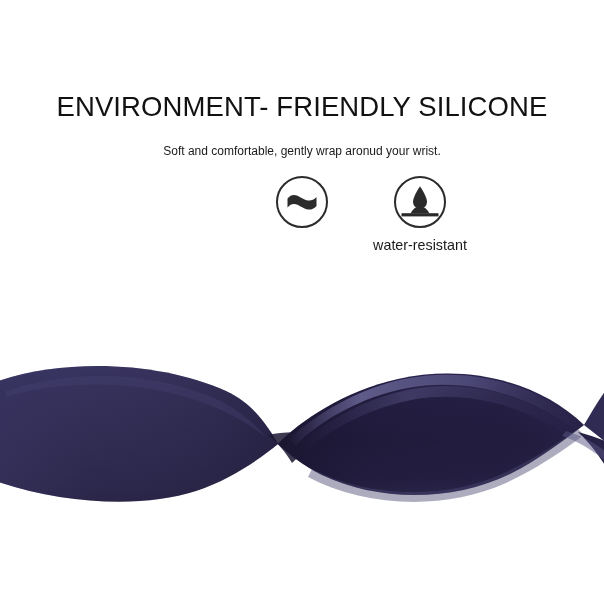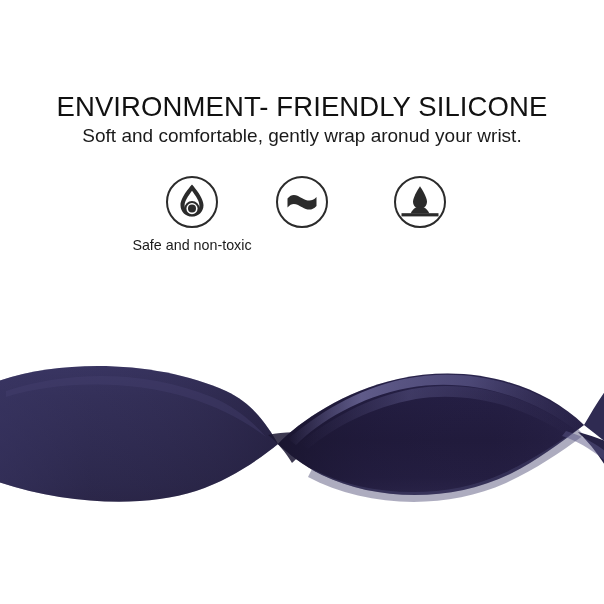--- a/index.html
+++ b/index.html
@@ -33,11 +33,11 @@
   }
   .subhead {
     position: absolute;
-    top: 87px;
+    top: 102px;
     left: 0;
     width: 604px;
     text-align: center;
-    font-size: 19px;
+    font-size: 12px;
     line-height: 20px;
     font-weight: 400;
     color: #1a1a1a;

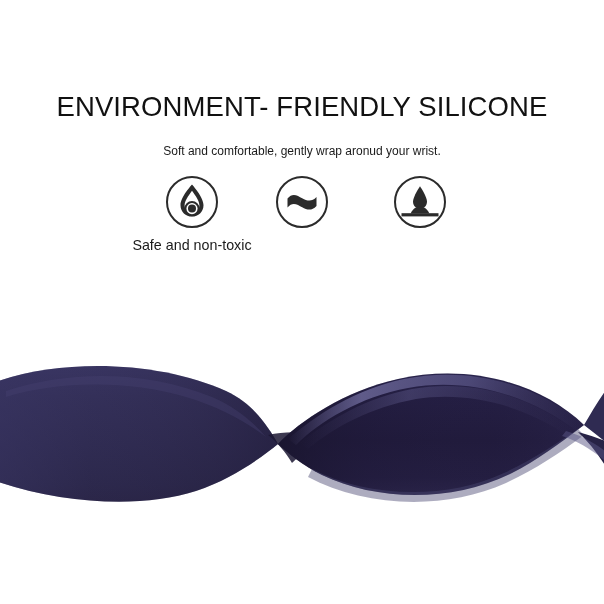--- a/index.html
+++ b/index.html
@@ -97,22 +97,6 @@
 
   <div class="features">
 
-    <div class="feature" id="feat-0">
-      <span class="badge">
-        <svg viewBox="0 0 54 54" width="54" height="54" aria-hidden="true">
-          <circle cx="27" cy="27" r="25" fill="none" stroke="#2b2b2b" stroke-width="2"></circle>
-
-          <path d="M27 9.5 C27 9.5 38.5 22 38.5 30.2 C38.5 36.9 33.3 41.6 27 41.6
-                   C20.7 41.6 15.5 36.9 15.5 30.2 C15.5 22 27 9.5 27 9.5 Z
-                   M27 15.8 C23.2 21.1 19.6 26.2 19.6 30.4 C19.6 34.7 22.9 37.8 27 37.8
-                   C31.1 37.8 34.4 34.7 34.4 30.4 C34.4 26.2 30.8 21.1 27 15.8 Z" fill="#2b2b2b" fill-rule="evenodd"></path>
-
-          <circle cx="27" cy="33.6" r="6.6" fill="#ffffff" stroke="#2b2b2b" stroke-width="2"></circle>
-          <circle cx="27" cy="33.6" r="4.0" fill="#2b2b2b"></circle>
-        </svg>
-      </span>
-      <span class="flabel">Safe and non-toxic</span>
-    </div>
 
     <div class="feature" id="feat-1">
       <span class="badge">

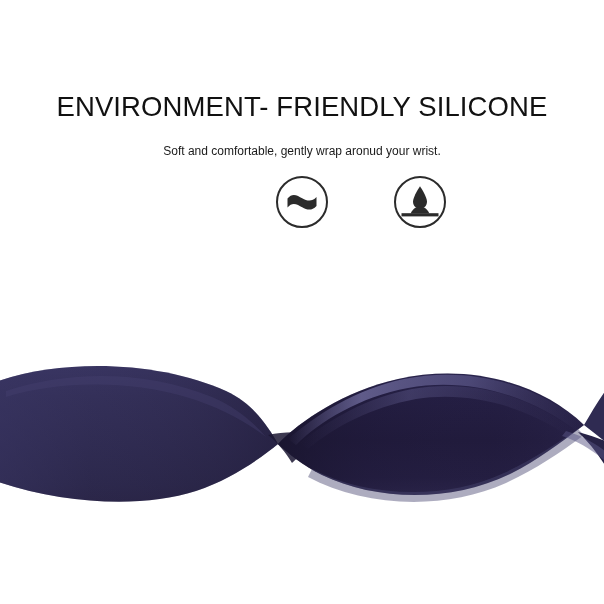--- a/index.html
+++ b/index.html
@@ -129,6 +129,7 @@
           <rect x="8.5" y="38.2" width="37" height="3.2" fill="#2b2b2b"></rect>
         </svg>
       </span>
+      <span class="flabel">water-resistant</span>
     </div>
 
   </div>

